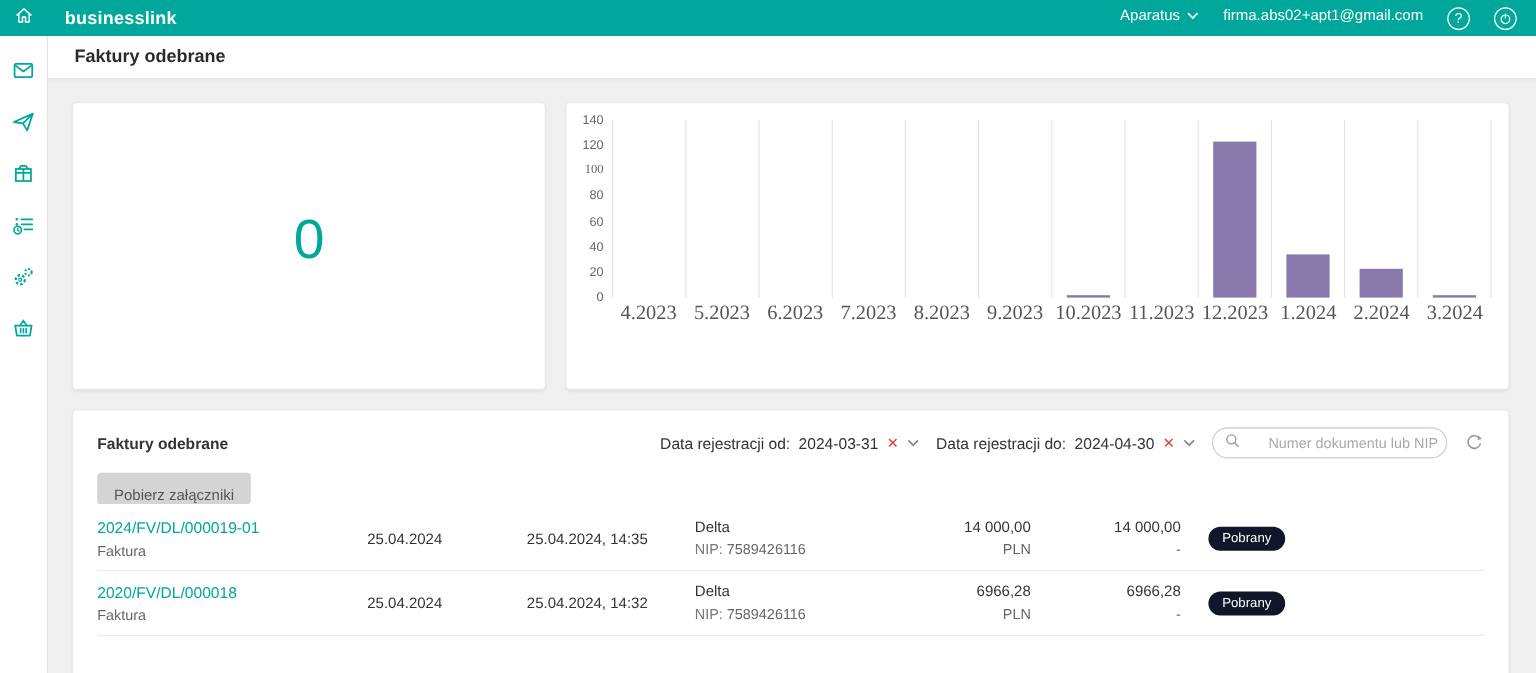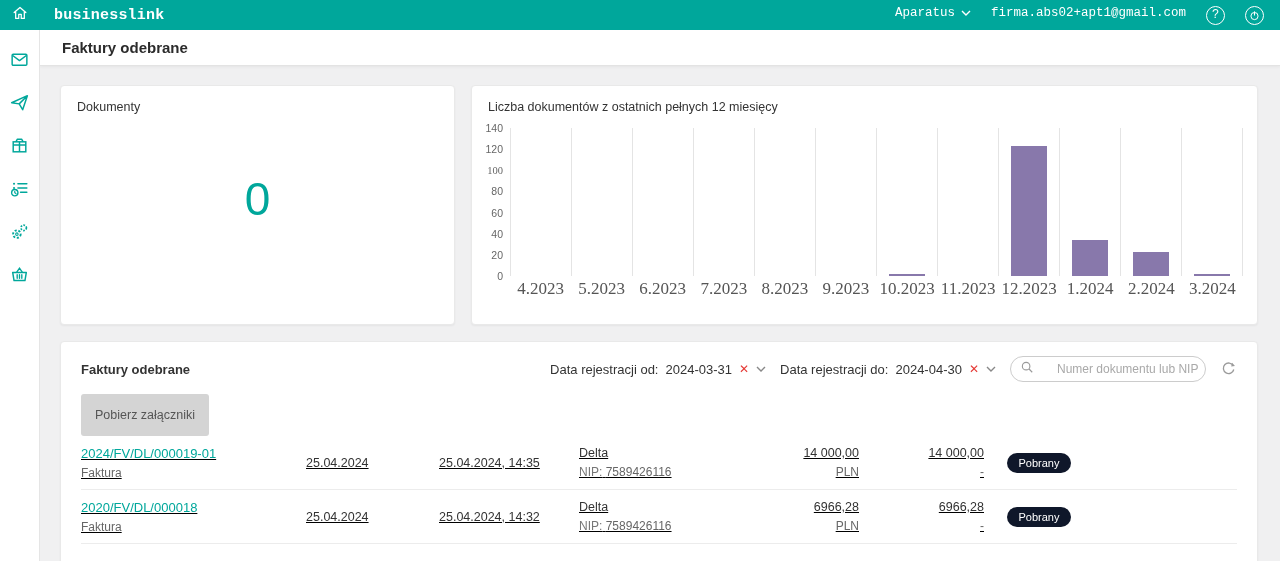--- a/index.html
+++ b/index.html
@@ -8,7 +8,7 @@
 
   
   .topbar { position:absolute; top:0; left:0; right:0; height:30px; background:#00a79b;
-            display:flex; align-items:center; color:#fff; z-index:20;font-family:Liberation Mono, monospace; }
+            display:flex; align-items:center; color:#fff; z-index:20; }
   .home-slot { width:40px; height:30px; display:flex; align-items:center; justify-content:center; cursor:pointer; }
   .brand { font-size:15px; font-weight:bold; margin-left:14px; letter-spacing:.2px; }
   .topbar-right { margin-left:auto; display:flex; align-items:flex-start; gap:20px; padding-right:16px; }

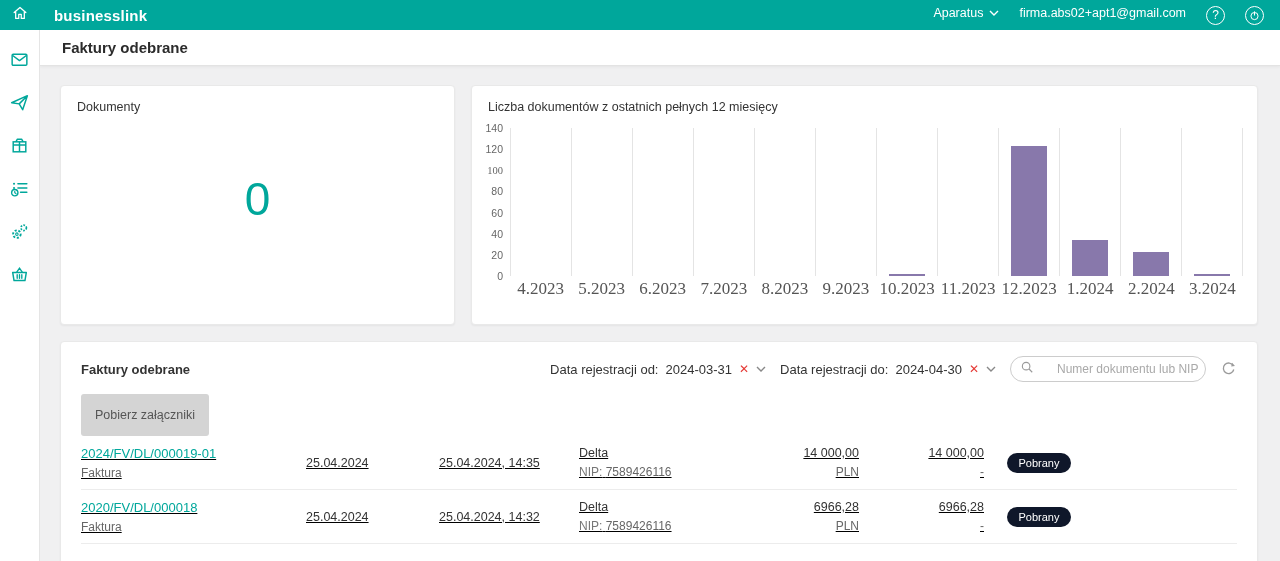--- a/index.html
+++ b/index.html
@@ -183,7 +183,6 @@
   <div class="cards-row">
 
     <div class="card card-docs">
-      <div class="card-title">Dokumenty</div>
       <div class="docs-center">
         <div class="docs-count">0</div>
       </div>

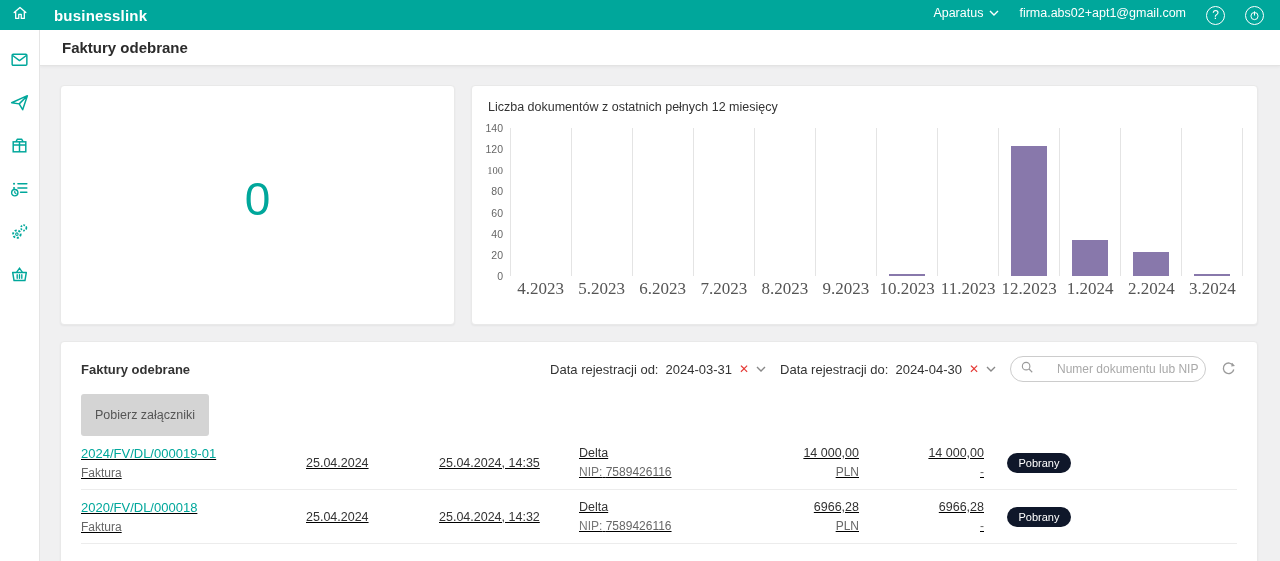--- a/index.html
+++ b/index.html
@@ -189,7 +189,6 @@
     </div>
 
     <div class="card card-chart">
-      <div class="card-title">Liczba dokumentów z ostatnich pełnych 12 miesięcy</div>
       <div class="chart-body">
         <div class="y-axis">
             <div class="ytick" style="bottom: 0%;">0</div>

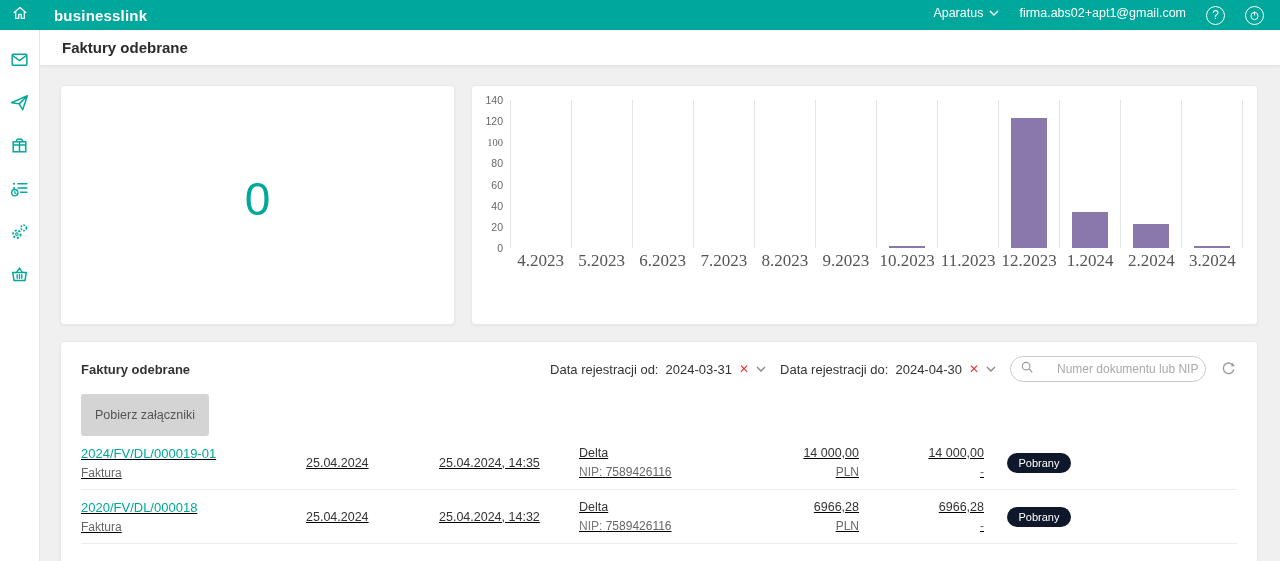--- a/index.html
+++ b/index.html
@@ -71,7 +71,7 @@
   .refresh { display:flex; cursor:pointer; }
 
   .attach-btn { margin-top:12px; background:#d4d4d4; border:none; border-radius:3px;
-                height:42px; padding:12px 14px; font-size:12.5px; color:#555;
+                height:26px; padding:12px 14px; font-size:12.5px; color:#555;
                 font-family:"Liberation Sans",sans-serif; cursor:pointer; }
 
   .grid-cols { display:grid; grid-template-columns:225px 133px 140px 170px 110px 125px 110px 1fr; }

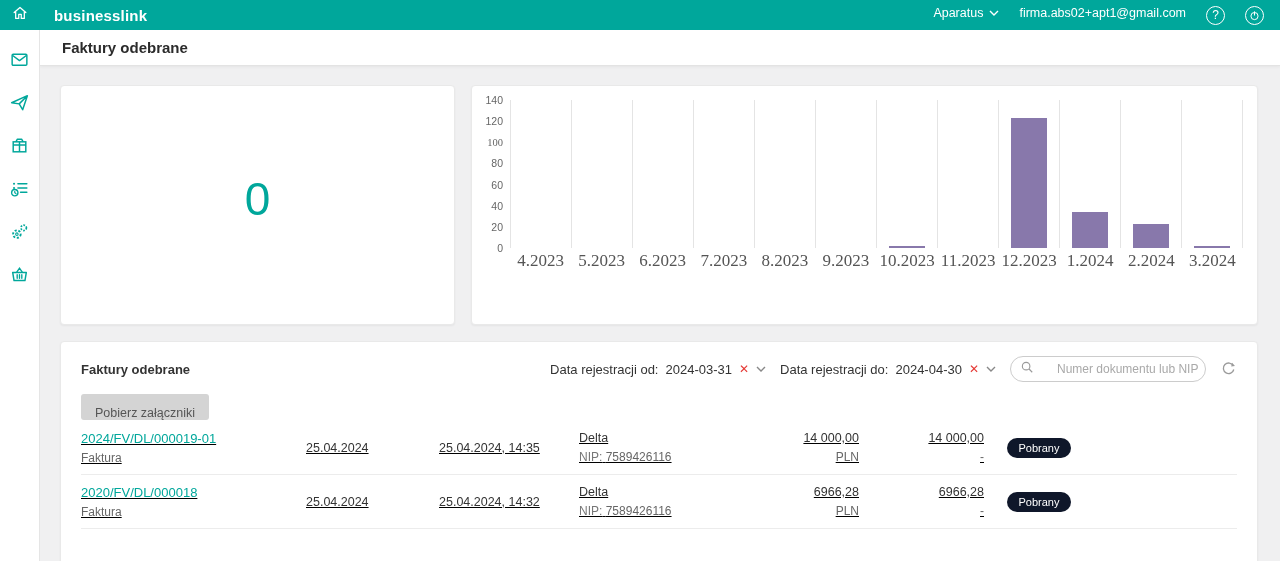--- a/index.html
+++ b/index.html
@@ -79,7 +79,7 @@
                   border-bottom:1px solid #e6e6e6; align-items:end; }
   .t-right { text-align:right; }
   .t-center { text-align:center; }
-  .table-row { height:54px; align-items:center; border-bottom:1px solid #ececec;text-decoration:underline; }
+  .table-row { height:54px; align-items:center; border-bottom:1px solid #ececec; }
   .doc-link { color:#00a79b; font-size:13px; cursor:pointer; }
   .doc-sub { color:#666; font-size:12px; margin-top:5px; }
   .cell-main { color:#333; font-size:12.5px; }

